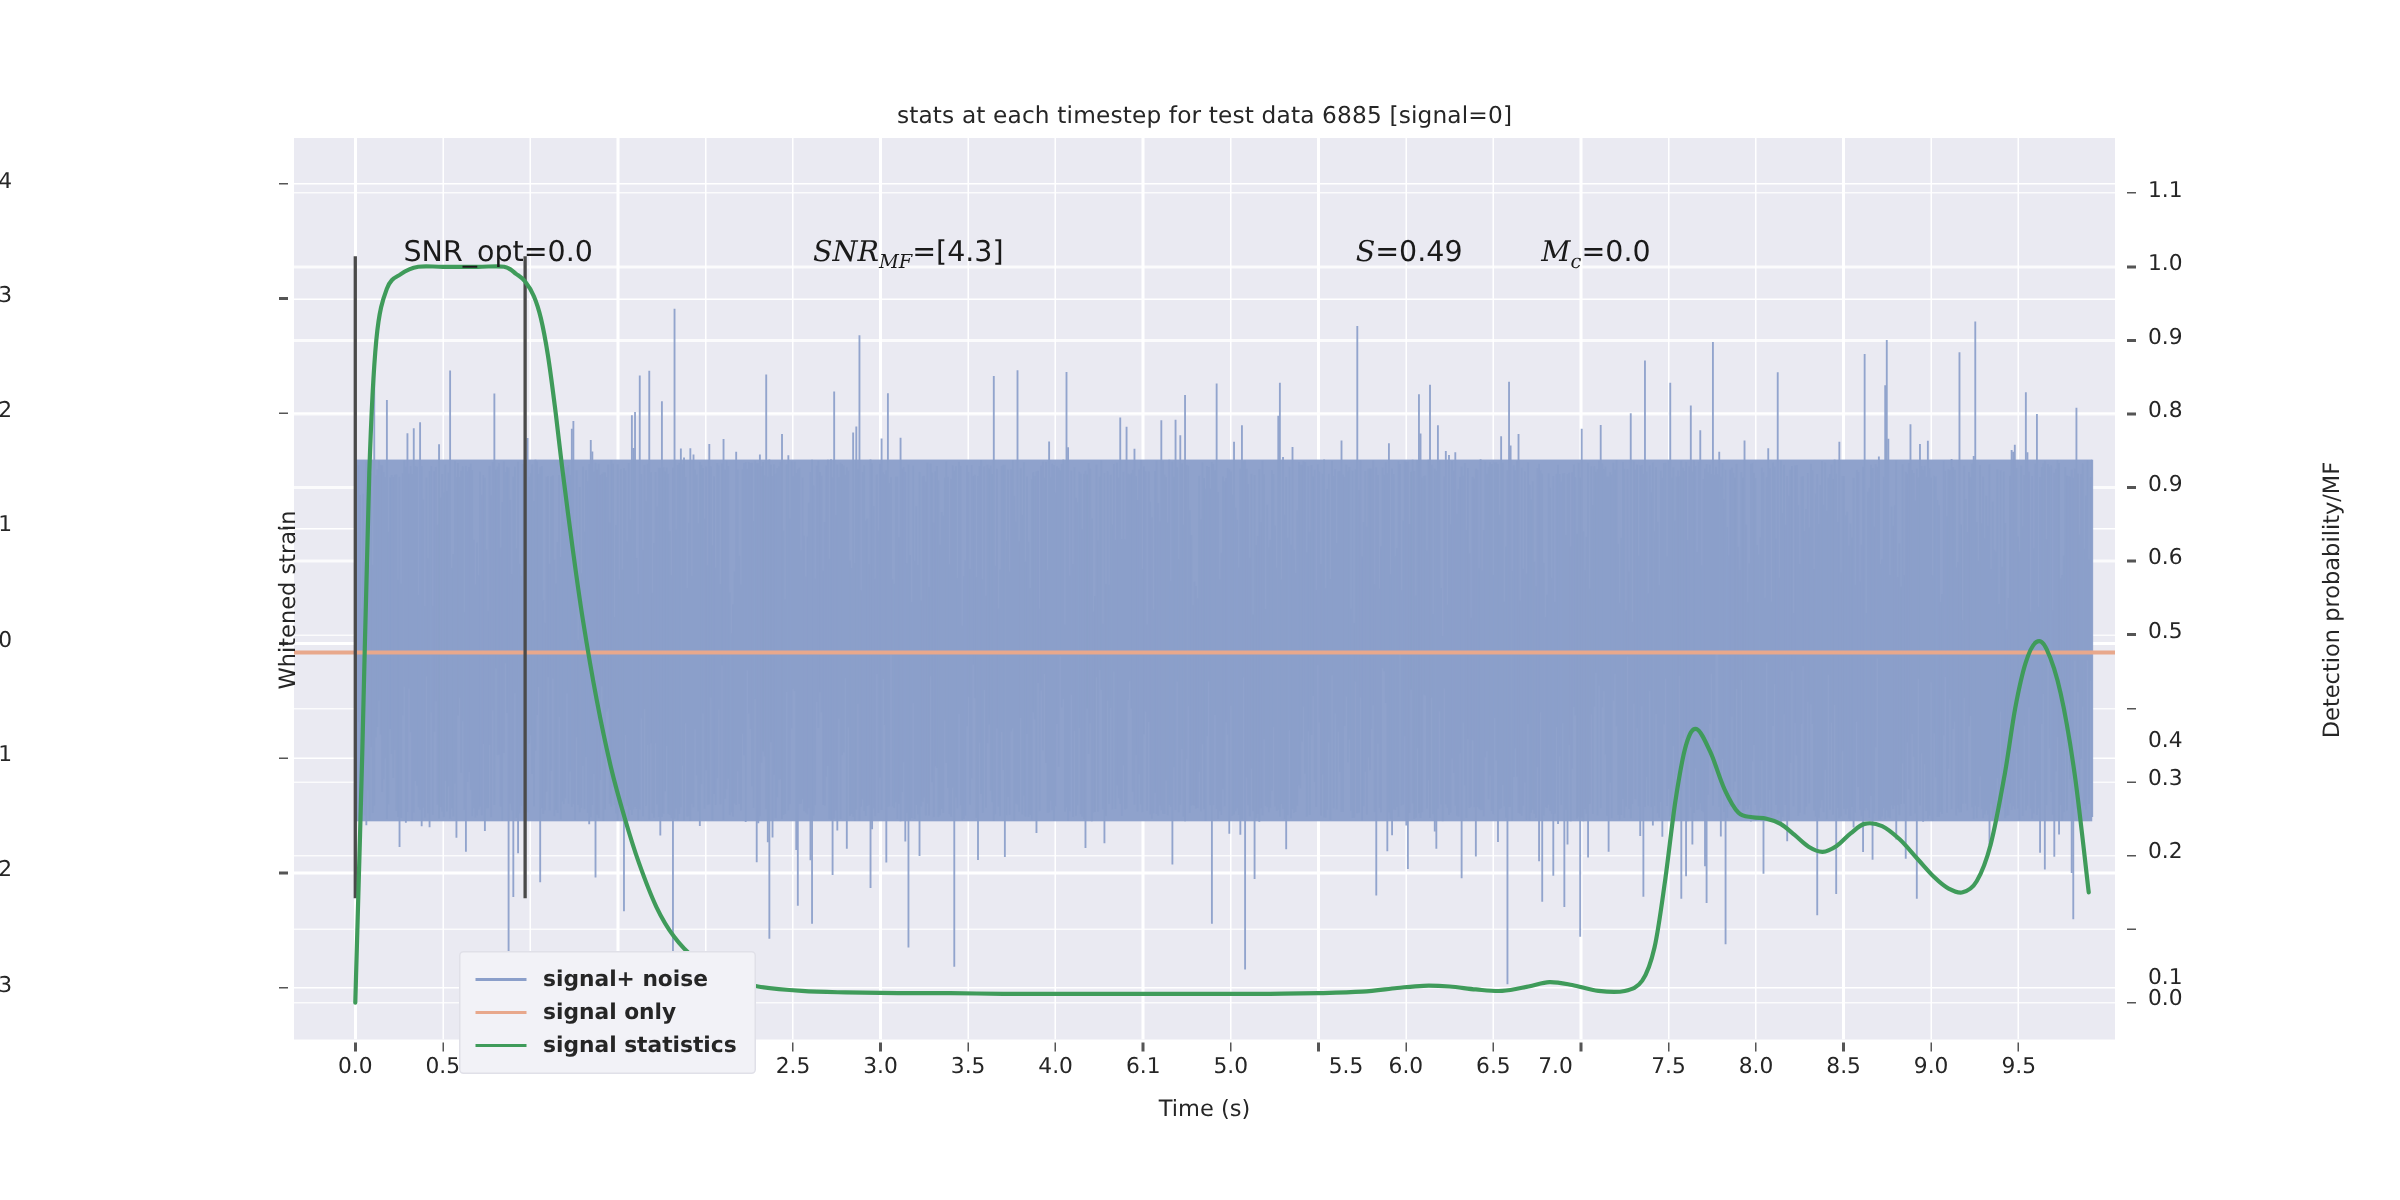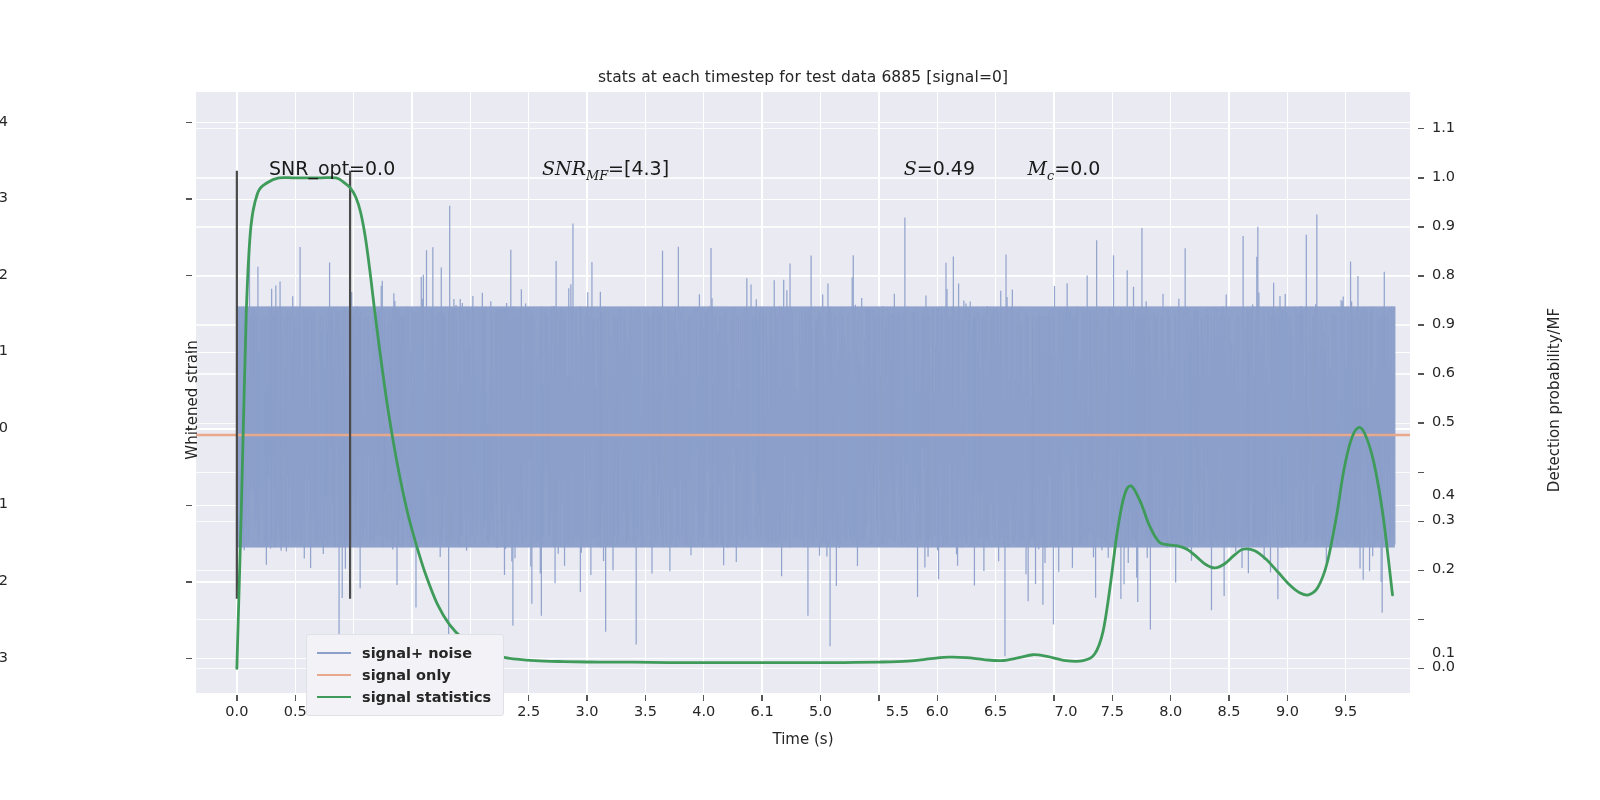--- a/index.html
+++ b/index.html
@@ -1347,7 +1347,7 @@
       <div class="tick-mark tick-mark-x" style="left: 936.54px; top: 695px;"></div>
       <div class="tick-label xtick" style="left: 965.606px; top: 703px;">6.5</div>
       <div class="tick-mark tick-mark-x" style="left: 994.906px; top: 695px;"></div>
-      <div class="tick-label xtick" style="left: 1036px; top: 703px;">7.0</div>
+      <div class="tick-label xtick" style="left: 1007px; top: 703px;">7.0</div>
       <div class="tick-mark tick-mark-x" style="left: 1053.27px; top: 695px;"></div>
       <div class="tick-label xtick" style="left: 1082.34px; top: 703px;">7.5</div>
       <div class="tick-mark tick-mark-x" style="left: 1111.64px; top: 695px;"></div>

